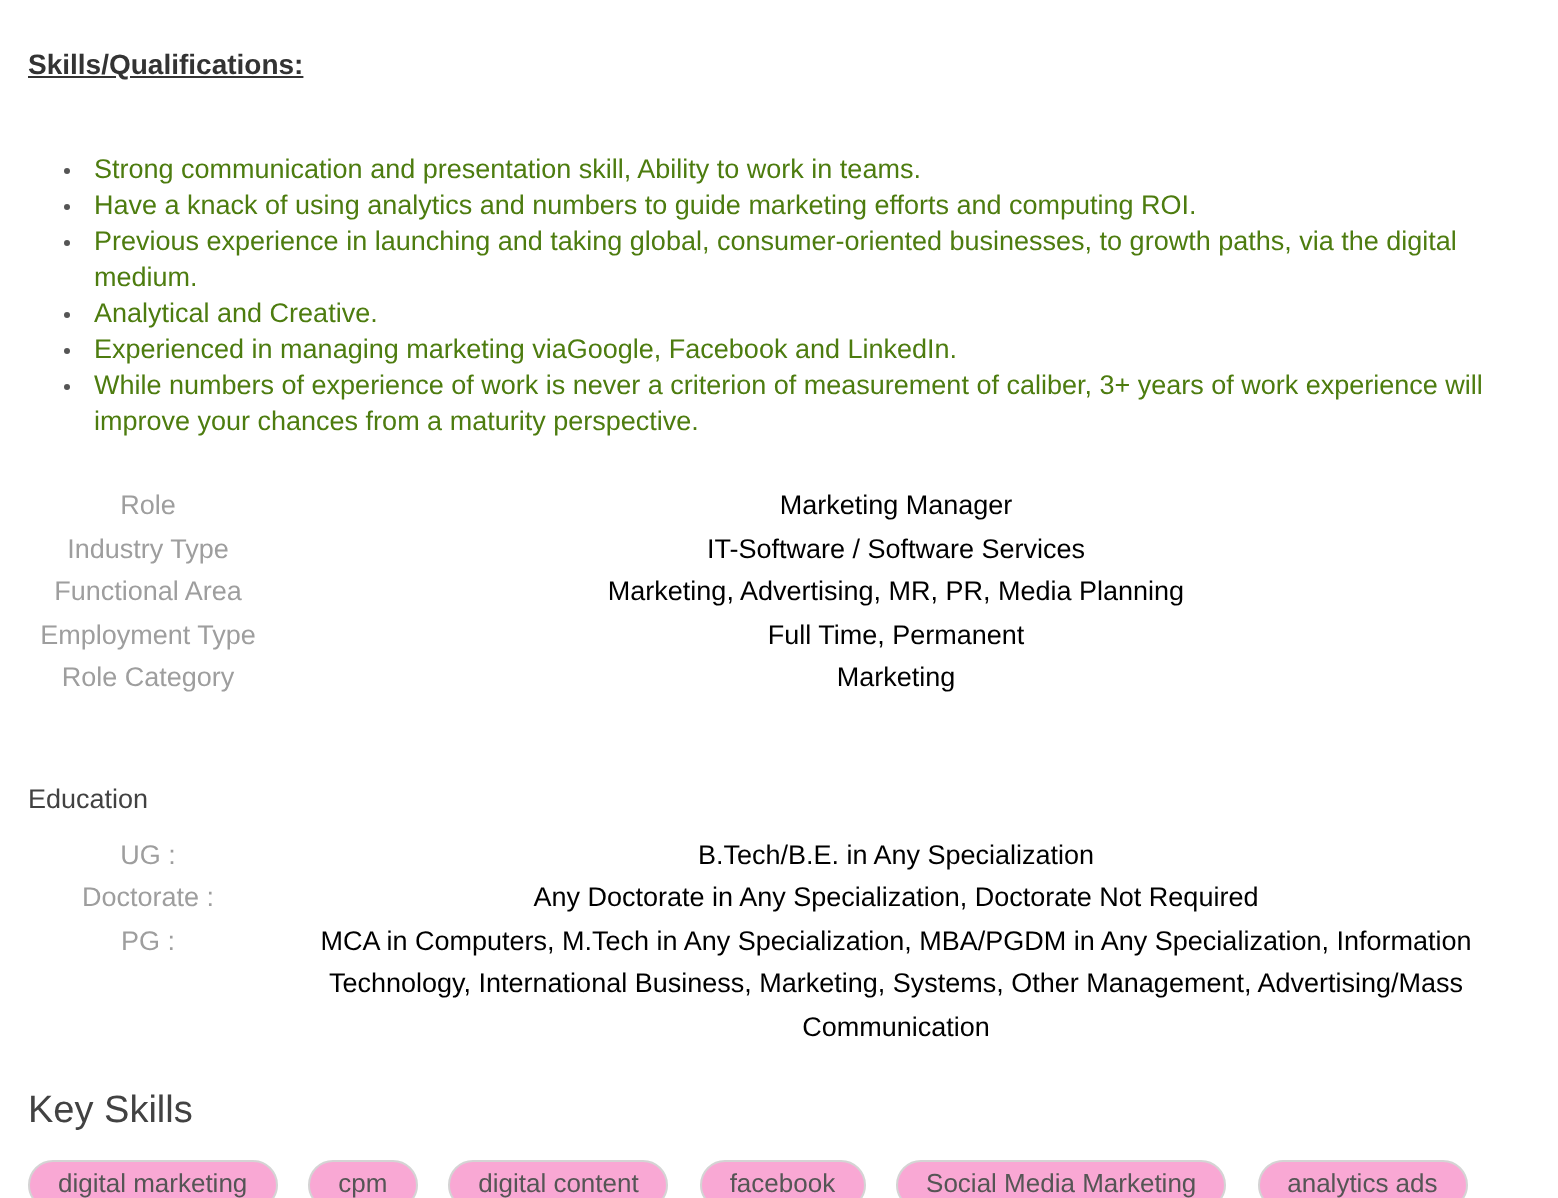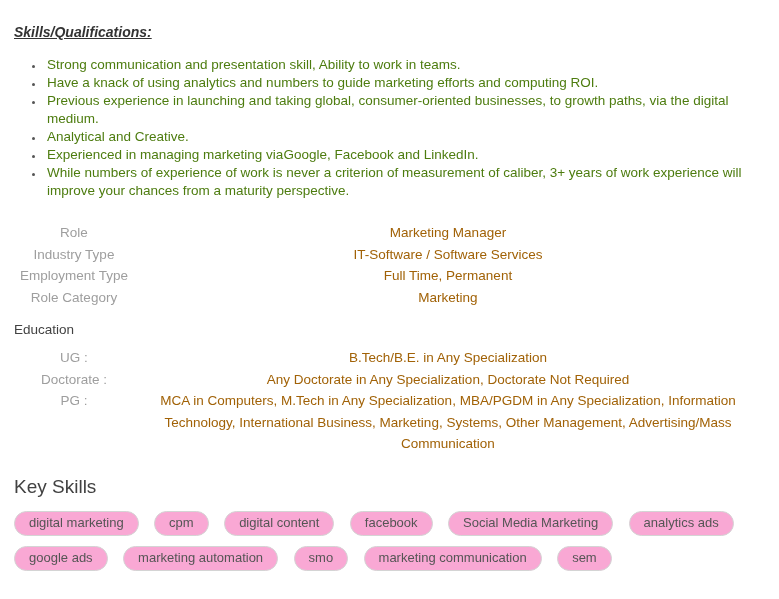--- a/index.html
+++ b/index.html
@@ -20,8 +20,7 @@
     font-weight: bold;
     color: #333333;
     text-decoration: underline;
-    margin: 0 0 16px 0;
-    font-style: italic;
+    margin: 0 0 36px 0;
   }
   ul.qual-list {
     margin: 0 0 22px 0;

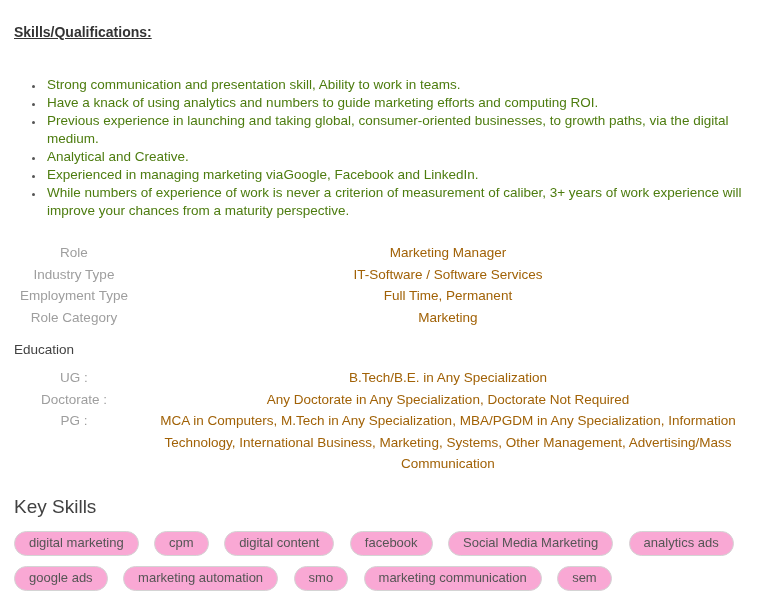--- a/index.html
+++ b/index.html
@@ -47,7 +47,7 @@
   }
   .detail-value {
     flex: 1 1 auto;
-    color: #a16207;
+    color: #000000;
     max-width: 628px;
   }
   .edu-section { margin-top: 12px; }

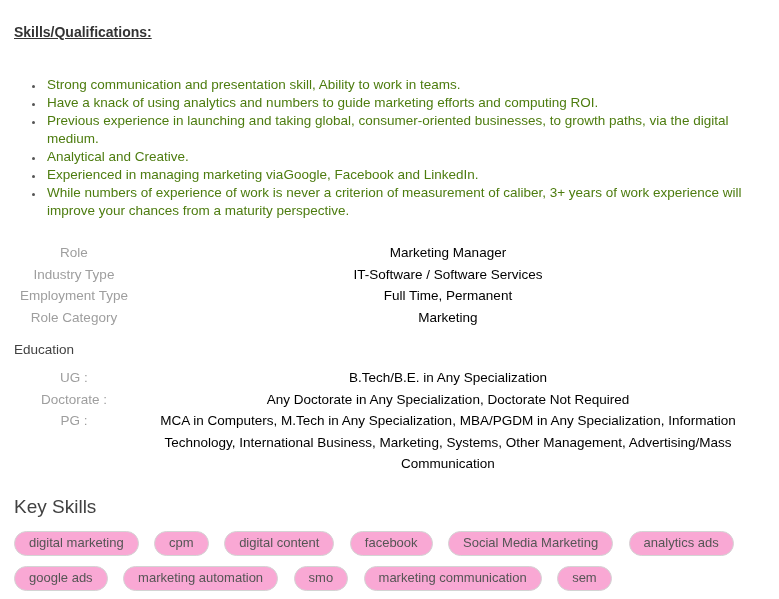--- a/index.html
+++ b/index.html
@@ -114,6 +114,7 @@
   </div>
 
   <div class="detail-row">
+    <div class="detail-label">Functional Area</div>
   </div>
 
   <div class="detail-row">

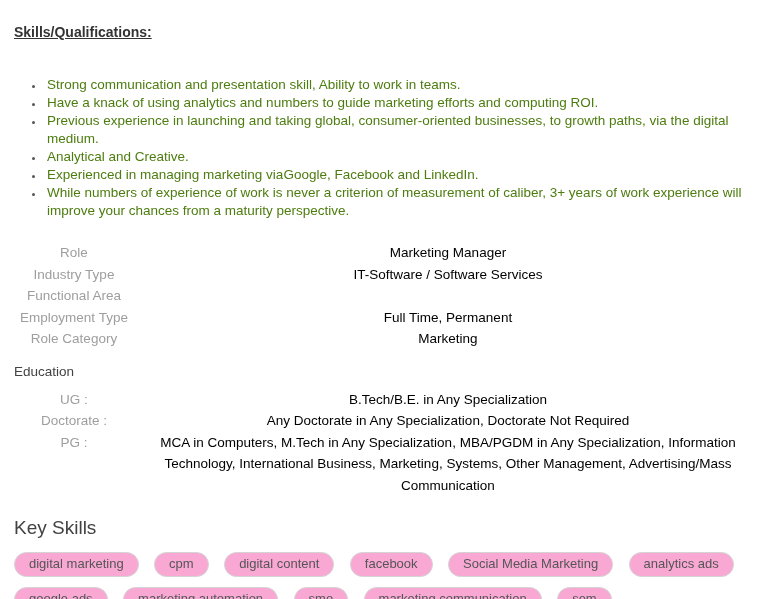--- a/index.html
+++ b/index.html
@@ -115,6 +115,7 @@
 
   <div class="detail-row">
     <div class="detail-label">Functional Area</div>
+    <div class="detail-value">Marketing, Advertising, MR, PR, Media Planning</div>
   </div>
 
   <div class="detail-row">

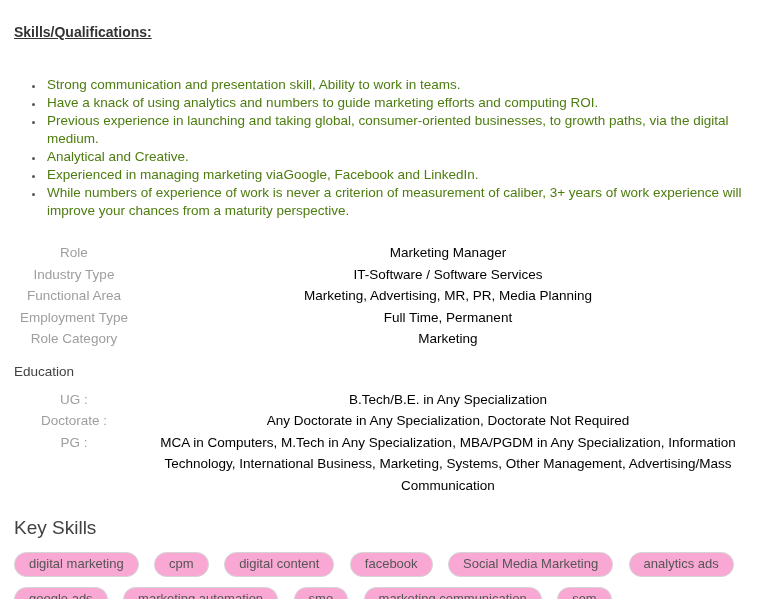--- a/index.html
+++ b/index.html
@@ -50,7 +50,7 @@
     color: #000000;
     max-width: 628px;
   }
-  .edu-section { margin-top: 12px; }
+  .edu-section { margin-top: 40px; }
   .edu-title {
     font-size: 13.5px;
     color: #424242;

